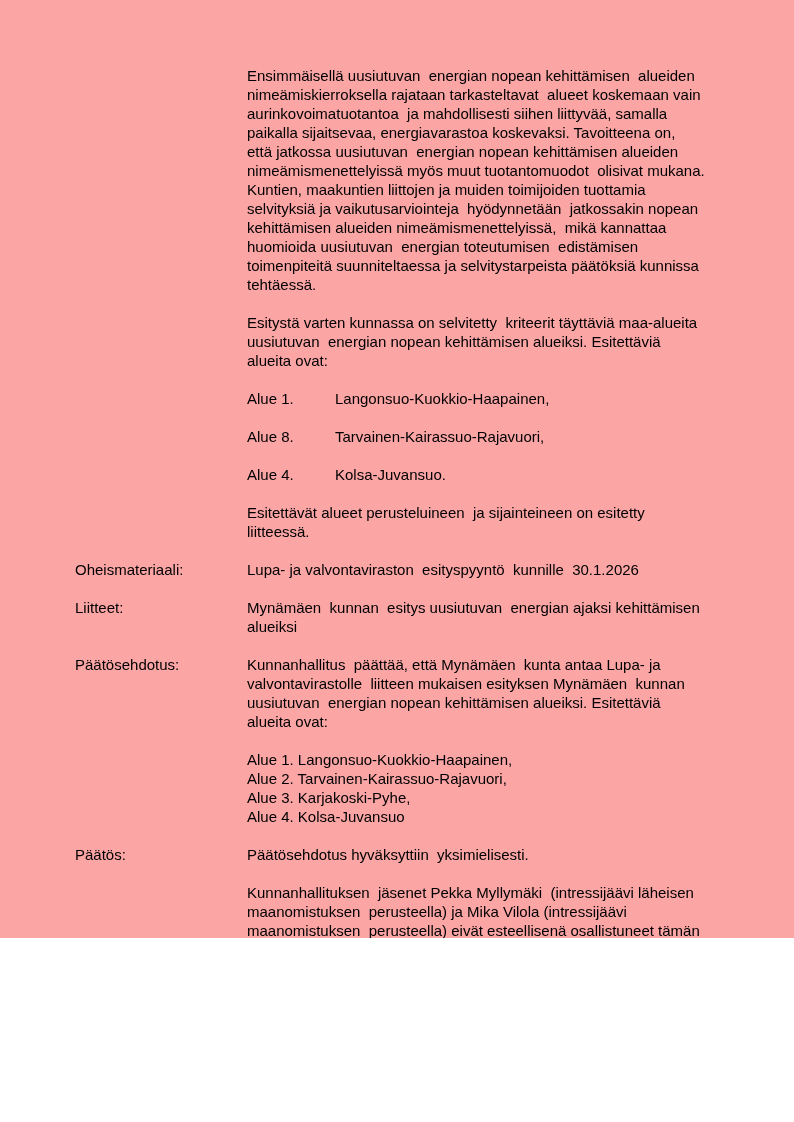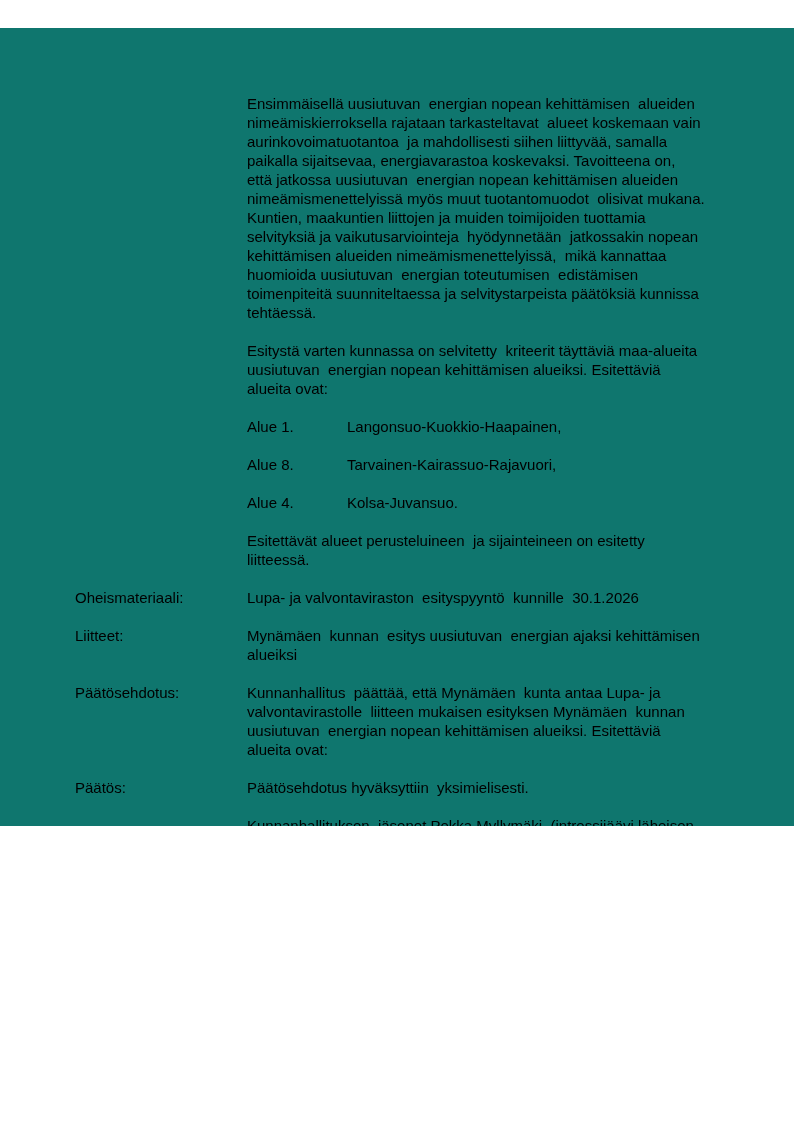--- a/index.html
+++ b/index.html
@@ -15,11 +15,10 @@
   }
   .page {
     width: 794px;
-    height: 798px;
+    height: 938px;
     padding: 66px 40px 0 75px;
-    background: #0f766e;
+    background: #fca5a5;
     overflow: hidden;
-    margin-top: 28px;
   }
   .row {
     display: flex;

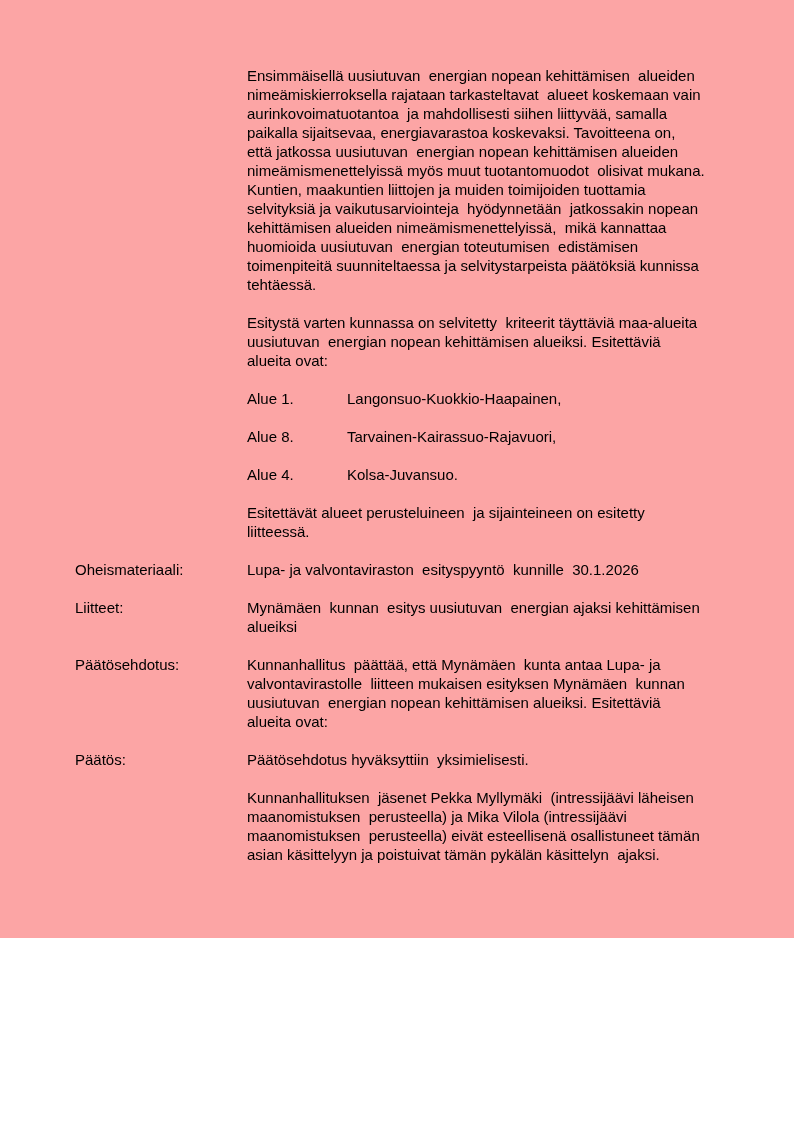--- a/index.html
+++ b/index.html
@@ -41,7 +41,6 @@
     display: flex;
     margin-bottom: 19px;
     white-space: pre;
-    gap: 12px;
   }
   .area-num {
     flex: 0 0 88px;

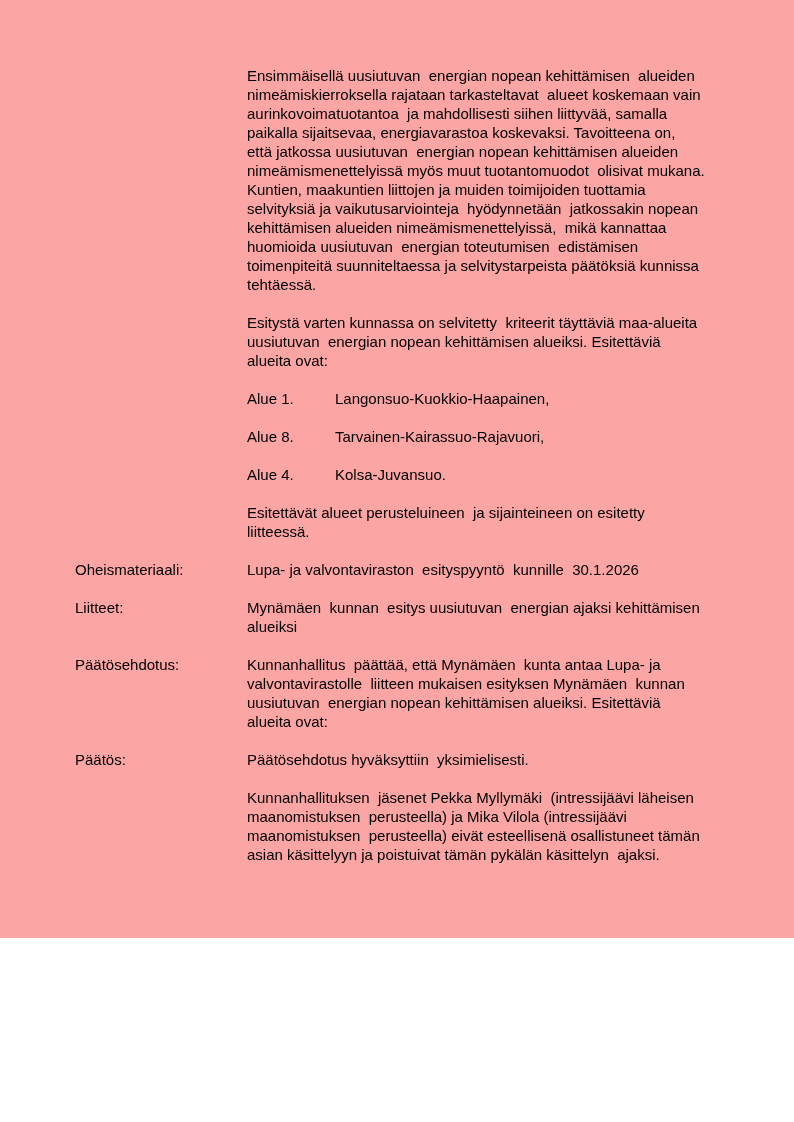--- a/index.html
+++ b/index.html
@@ -114,6 +114,10 @@
 valvontavirastolle  liitteen mukaisen esityksen Mynämäen  kunnan
 uusiutuvan  energian nopean kehittämisen alueiksi. Esitettäviä
 alueita ovat:</p>
+      <p class="block">Alue 1. Langonsuo-Kuokkio-Haapainen,
+Alue 2. Tarvainen-Kairassuo-Rajavuori,
+Alue 3. Karjakoski-Pyhe,
+Alue 4. Kolsa-Juvansuo</p>
     </div>
   </section>
 

